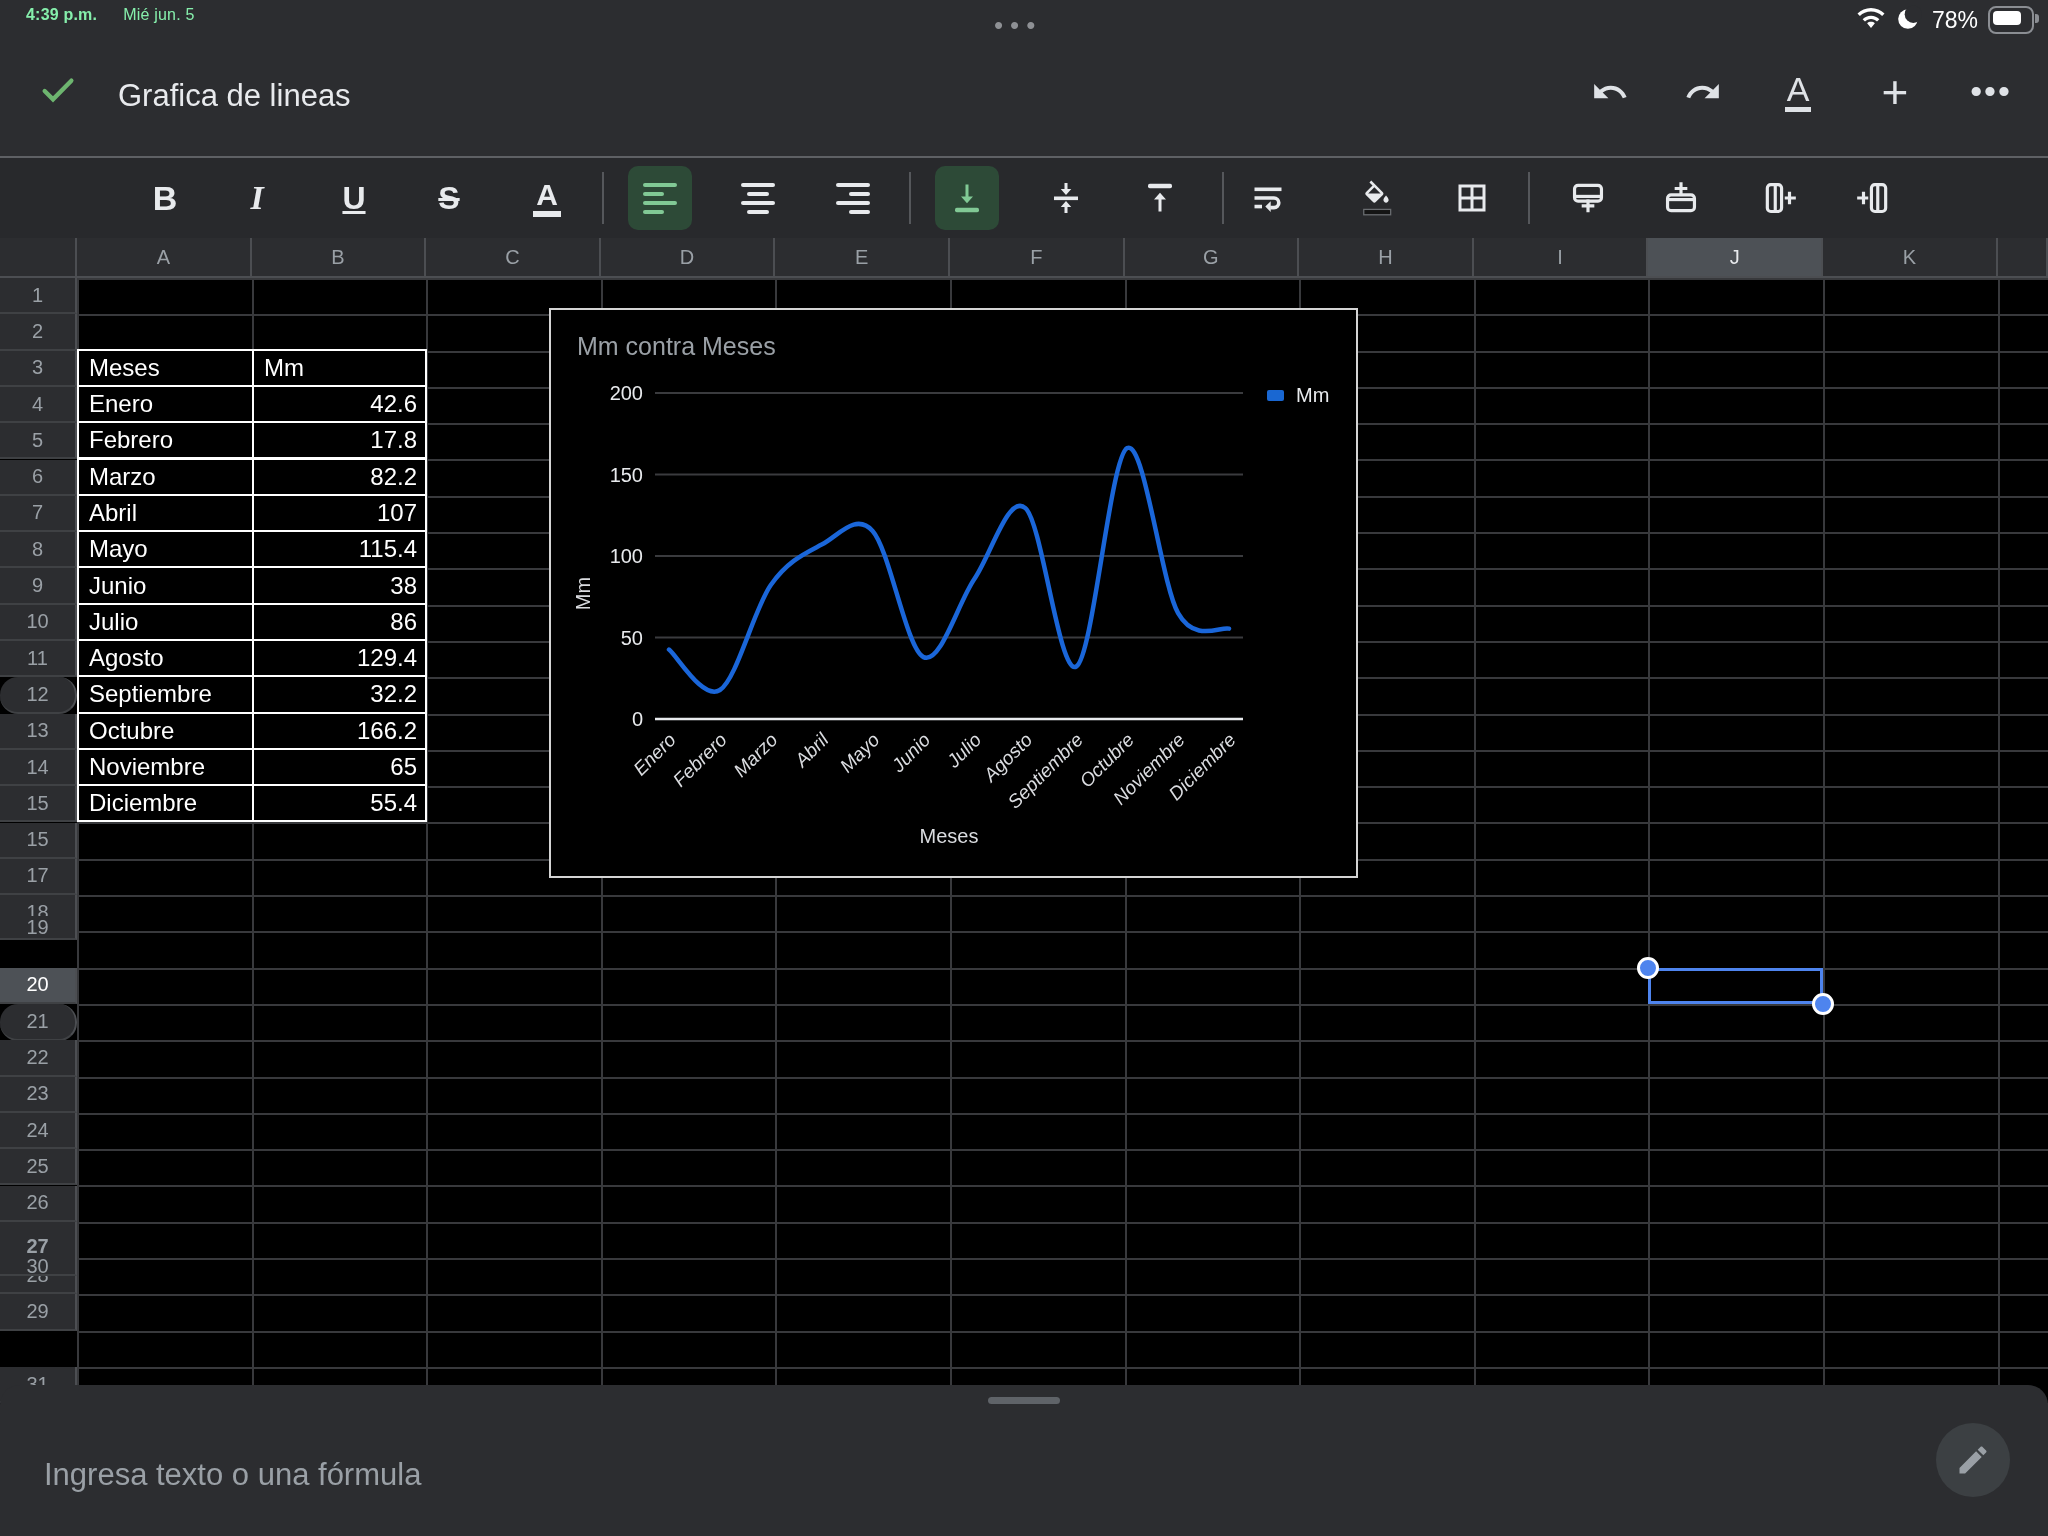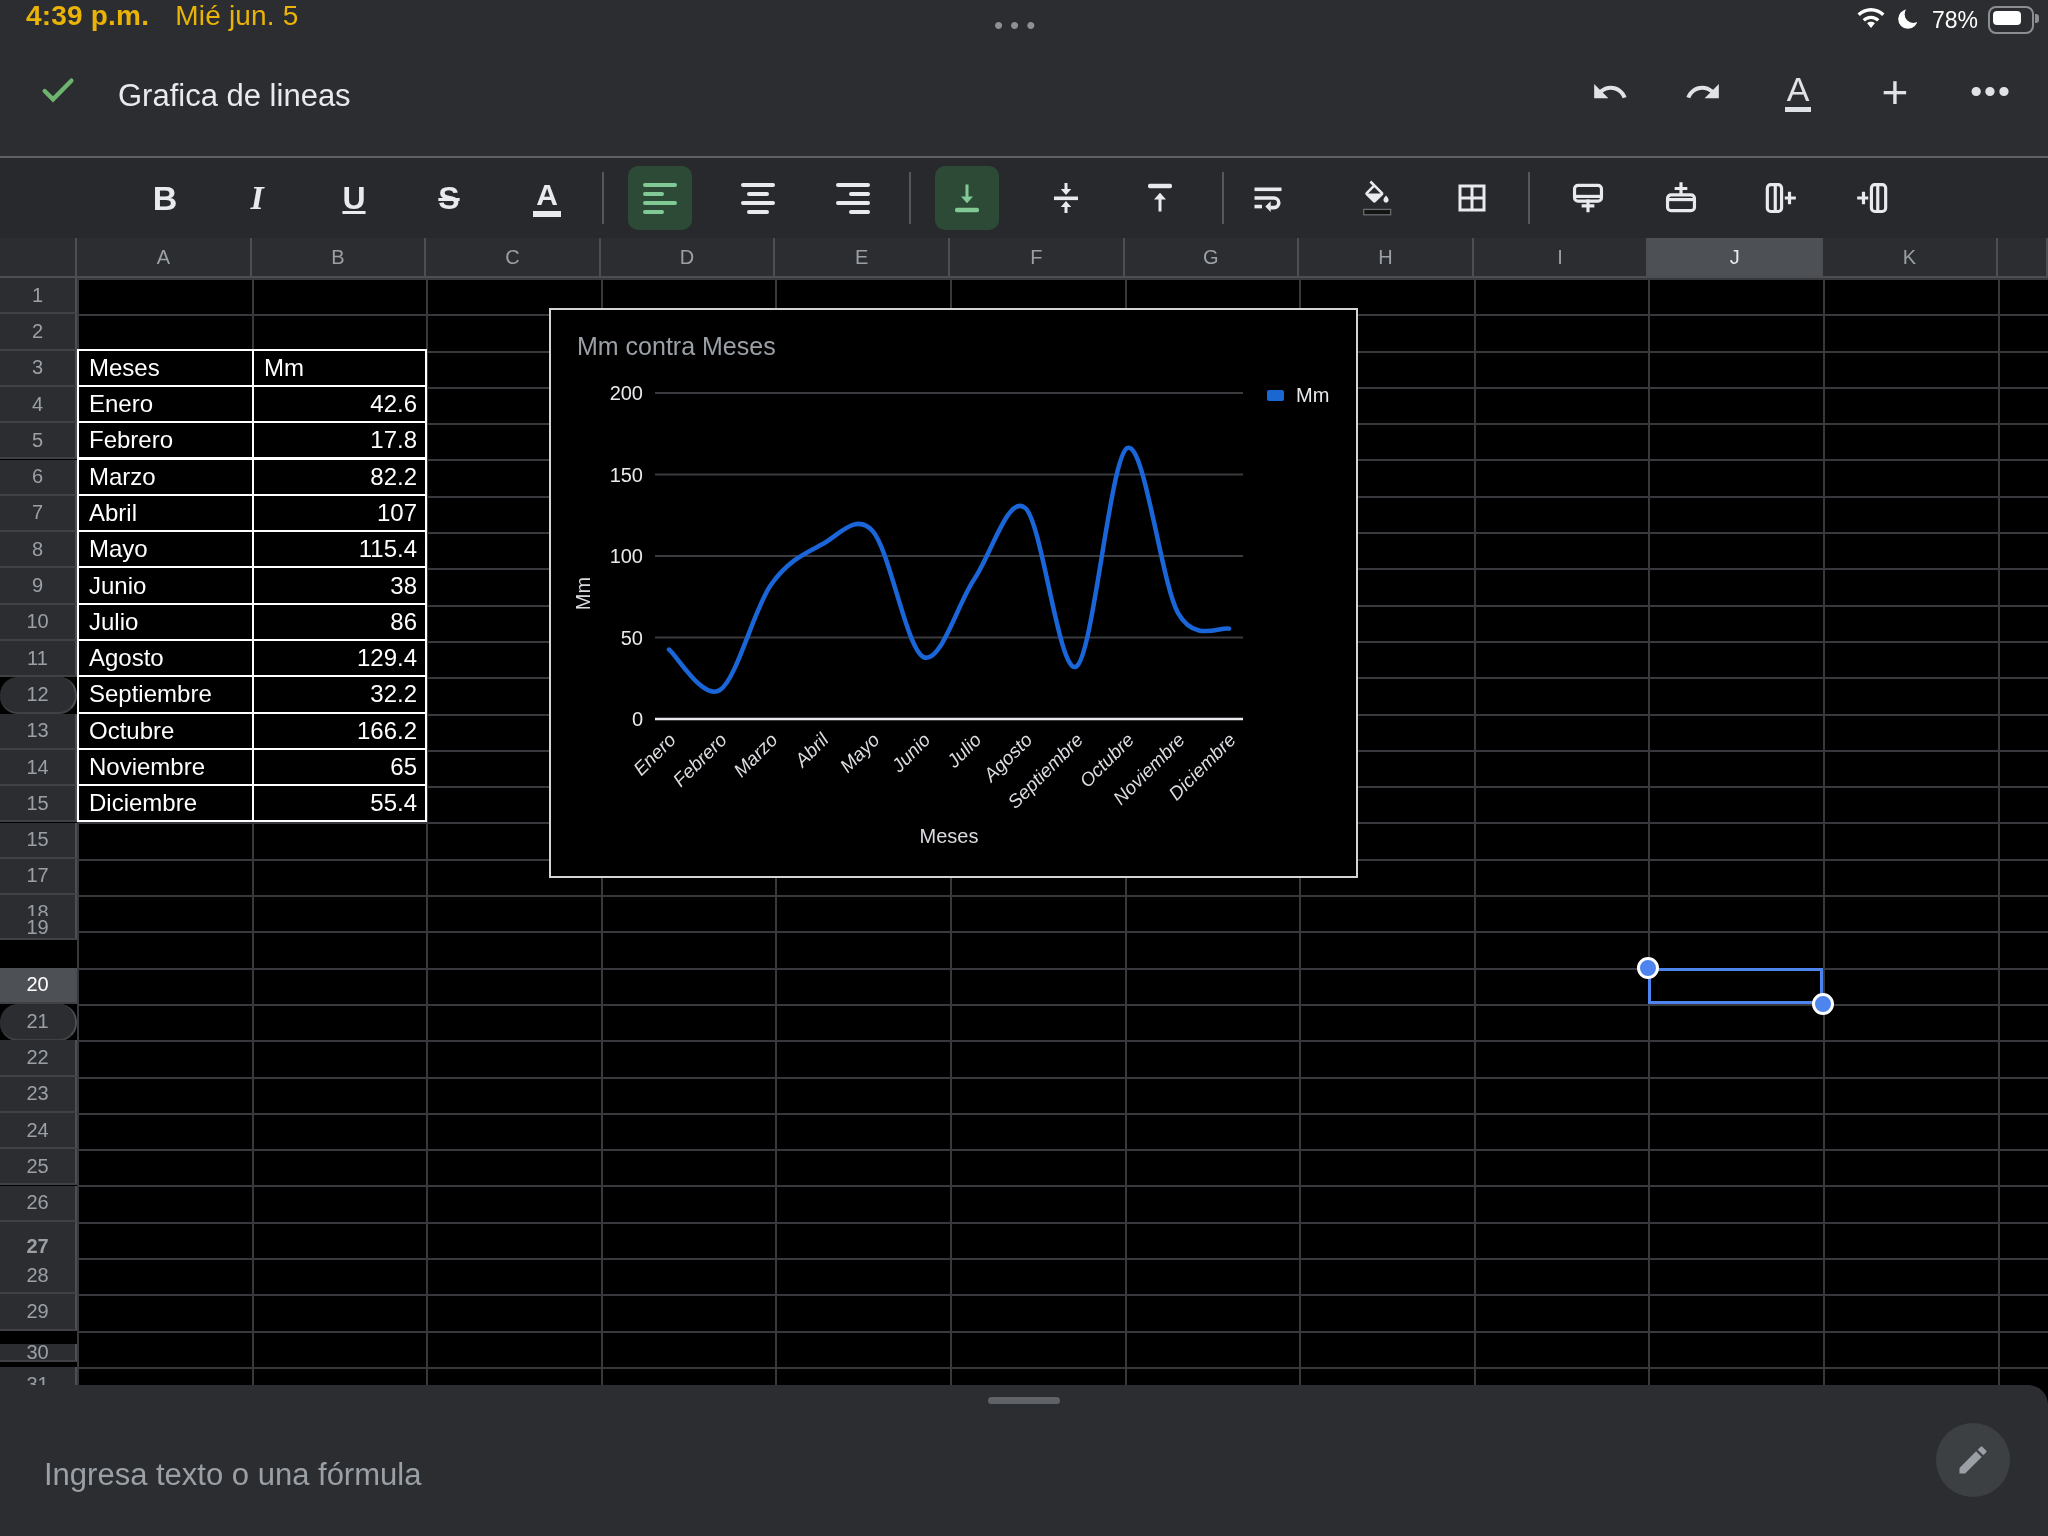--- a/index.html
+++ b/index.html
@@ -9,7 +9,7 @@
 
   
   #status-bar{left:0;top:0;width:2048px;height:40px;background:#2c2d30;}
-  #status-left{left:26px;top:0;font-size:28px;font-weight:700;color:#eab308;letter-spacing:.2px;}
+  #status-left{left:26px;top:6px;font-size:16px;font-weight:700;color:#86efac;letter-spacing:.2px;}
   #status-date{margin-left:26px;font-weight:400;}
   #status-dots{left:994px;top:10px;color:#8e9094;font-size:26px;letter-spacing:7px;}
   #status-right{right:14px;top:5px;display:flex;align-items:center;gap:10px;}

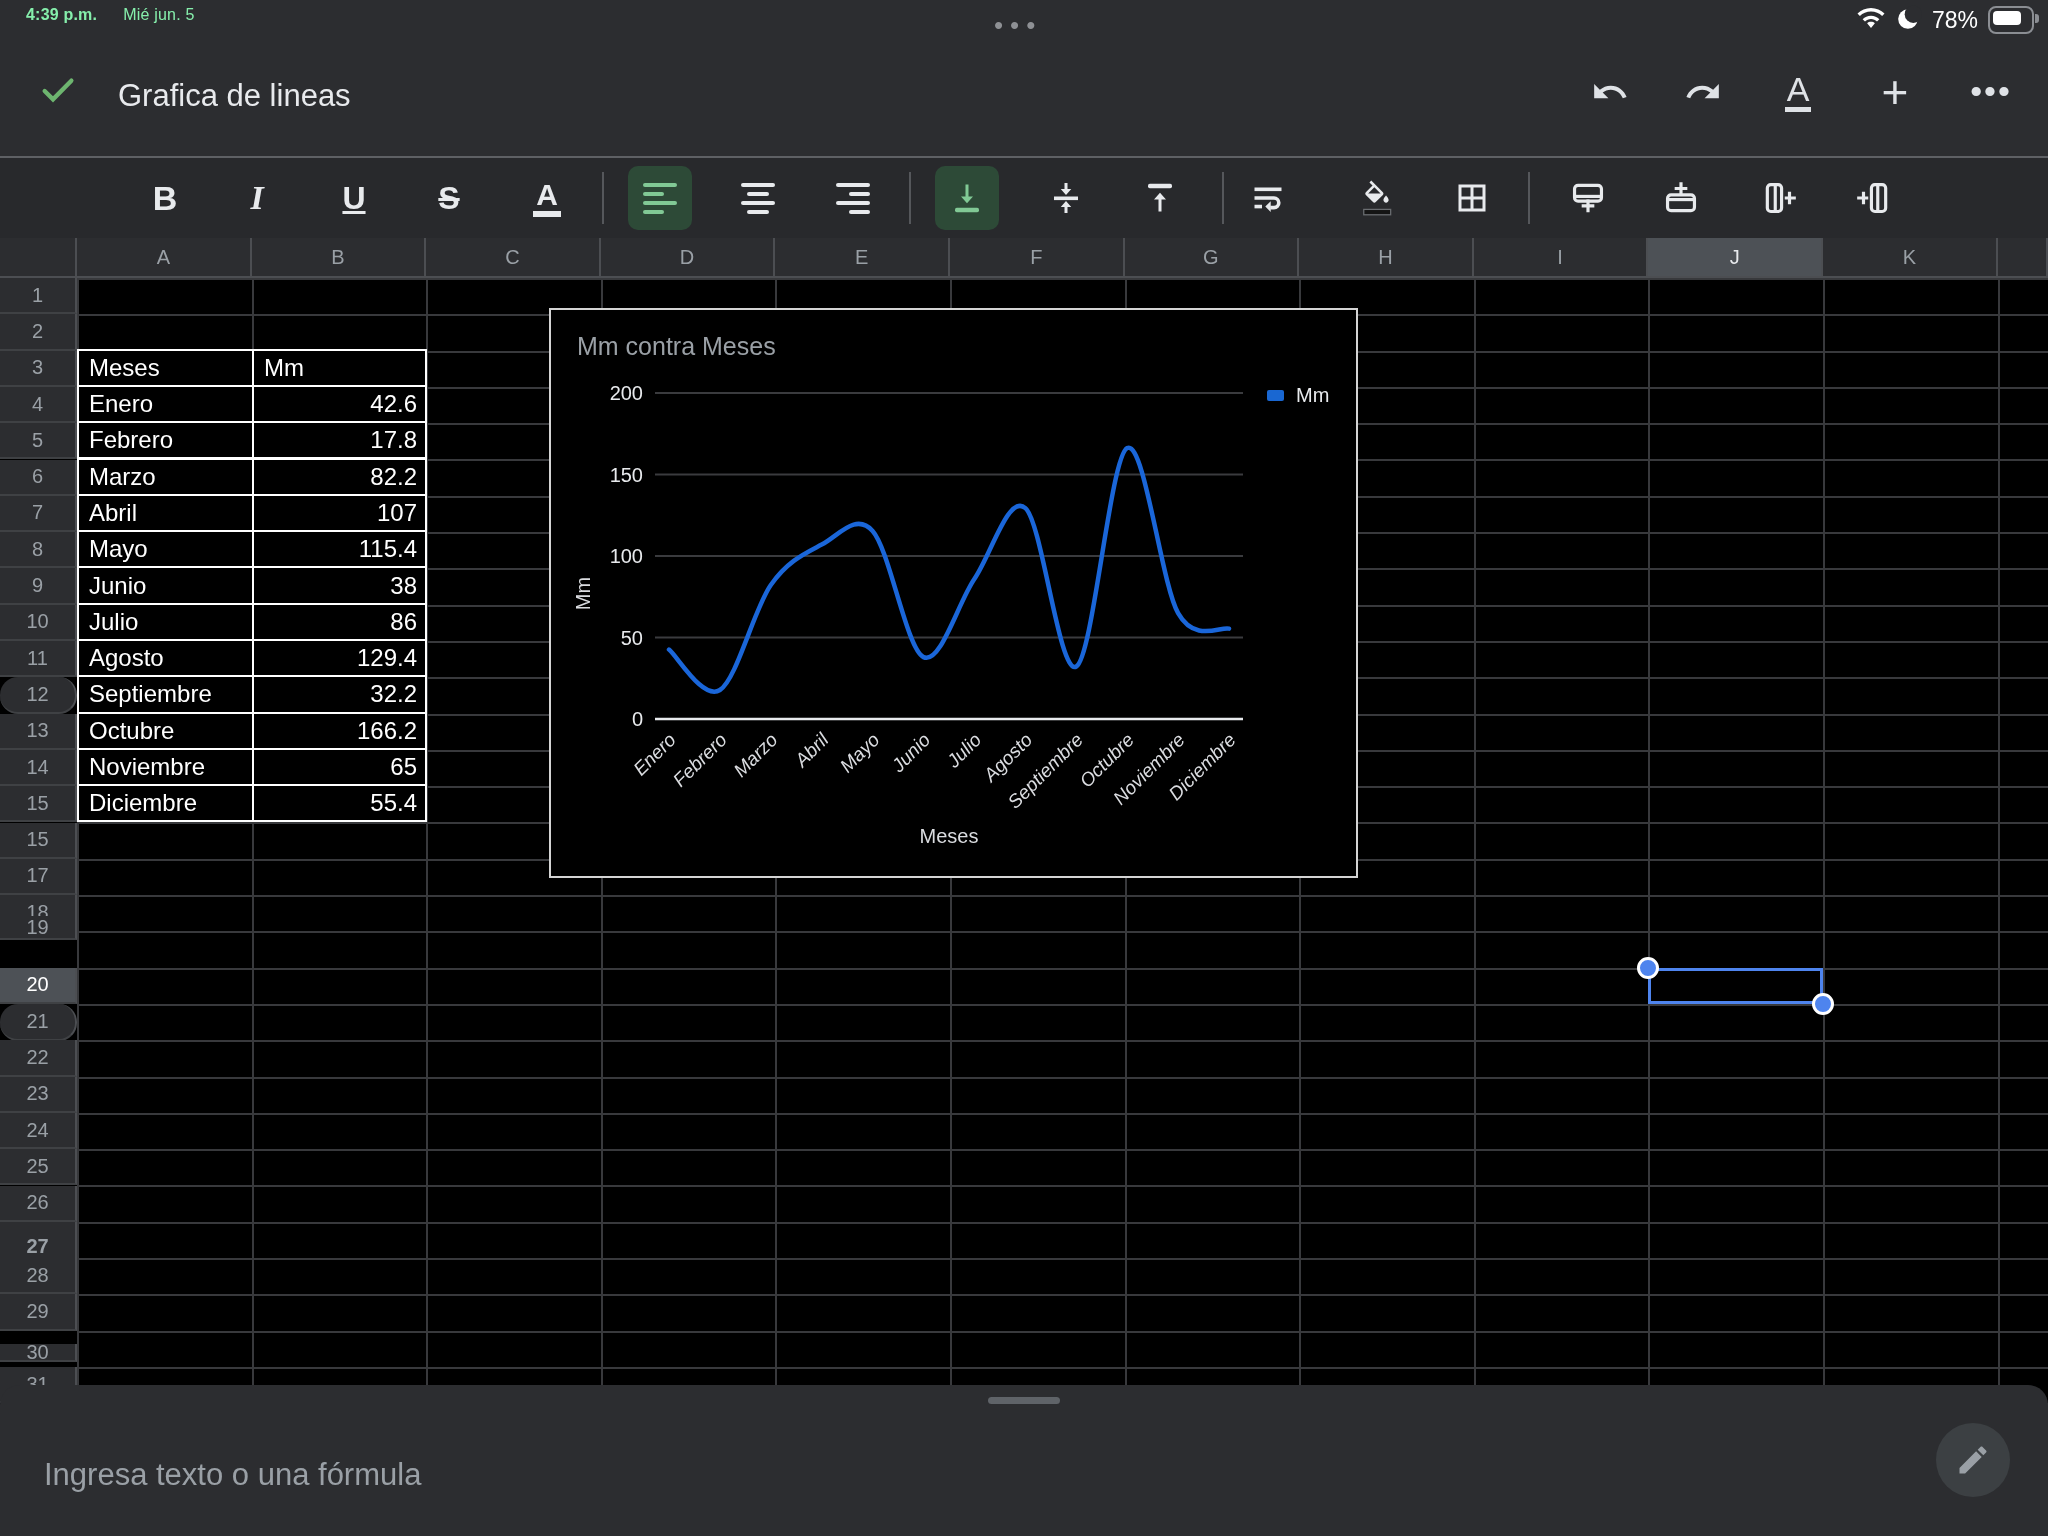--- a/index.html
+++ b/index.html
@@ -312,7 +312,7 @@
       <div class="row-num" style="top: 1221.8px; height: 52px; font-weight: bold;">27</div>
       <div class="row-num" style="top: 1258.1px; height: 36.3px;">28</div>
       <div class="row-num" style="top: 1294.4px; height: 36.3px;">29</div>
-      <div class="row-num" style="top: 1344px; height: 18px;">30</div>
+      <div class="row-num" style="top: 1258px; height: 18px;">30</div>
       <div class="row-num" style="top: 1367px; height: 36.3px;">31</div>
     </div>
   <div id="data-table">

